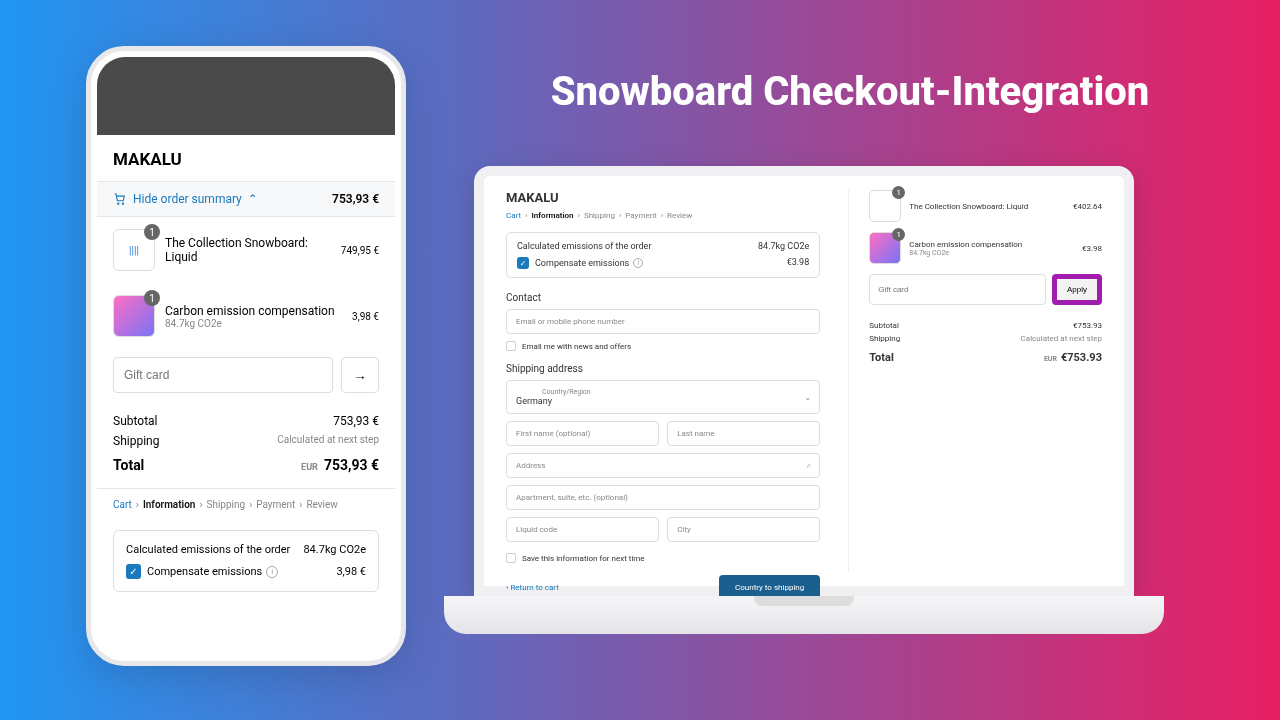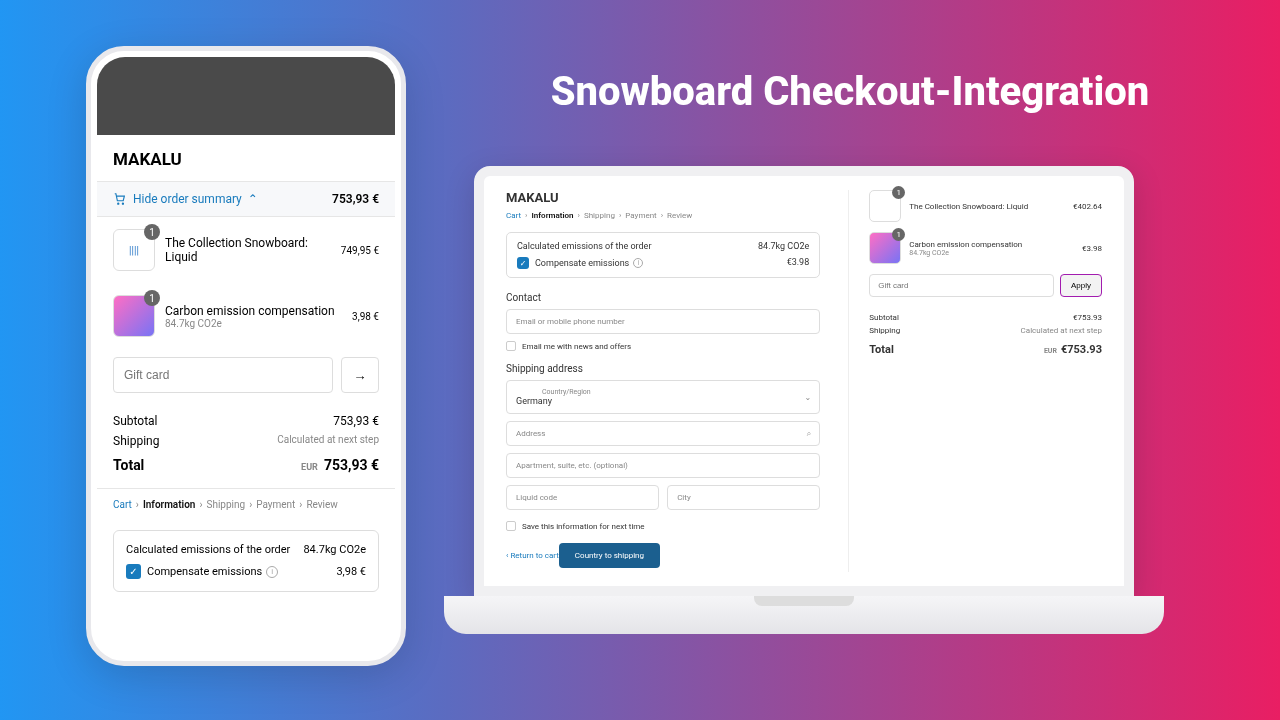--- a/index.html
+++ b/index.html
@@ -170,7 +170,7 @@
 .d-item-price { font-size:8px; }
 .d-gift-row { display:flex; gap:6px; margin:10px 0 14px; }
 .d-gift-input { flex:1; border:1px solid #ddd; border-radius:4px; padding:6px 8px; font-size:8px; }
-.d-apply { border:1px solid #a21caf; background:#f3f3f3; border-radius:4px; padding:6px 10px; font-size:8px; }
+.d-apply { border:5px solid #a21caf; background:#f3f3f3; border-radius:4px; padding:6px 10px; font-size:8px; }
 .d-totals-row { display:flex; justify-content:space-between; font-size:8px; padding:2px 0; }
 .d-totals-row.tot { font-weight:700; font-size:11px; padding-top:6px; }
 .d-totals-row .mut { color:#888; }

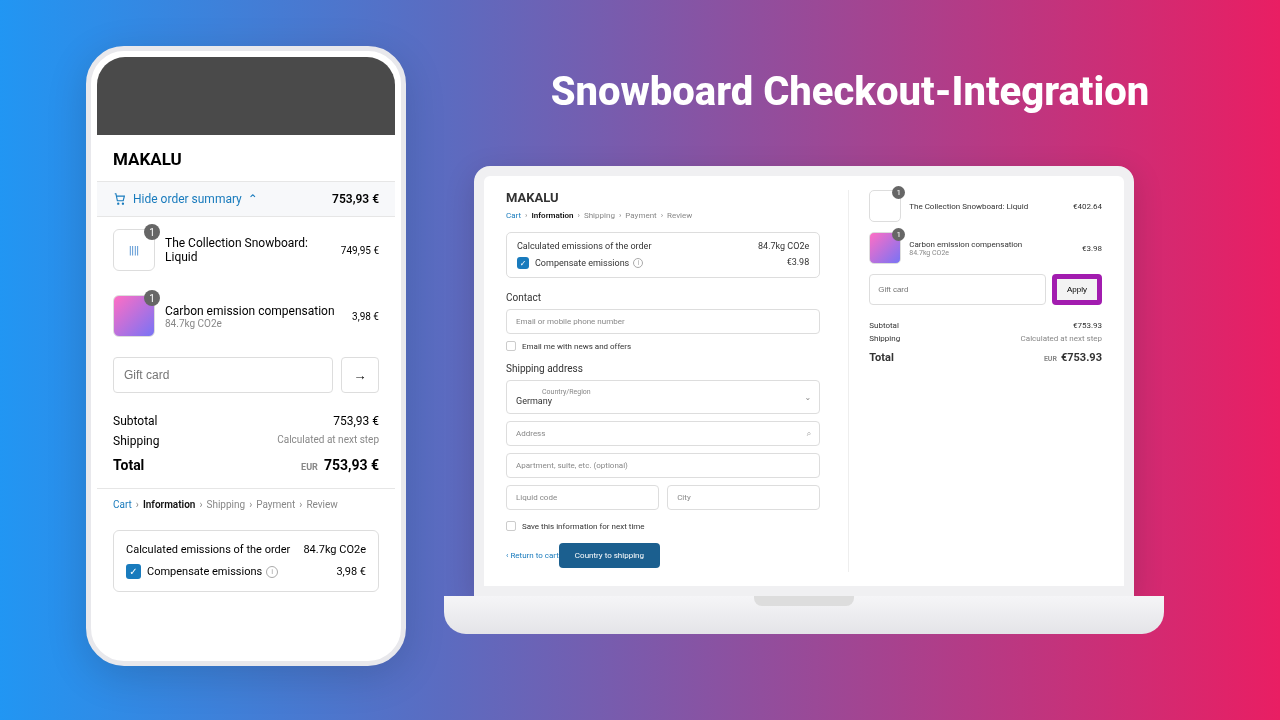--- a/index.html
+++ b/index.html
@@ -307,6 +307,10 @@
         <div class="d-select-val">Germany</div>
         <span class="chev-down">⌄</span>
       </div>
+      <div class="d-row2">
+        <div class="d-input">First name (optional)</div>
+        <div class="d-input">Last name</div>
+      </div>
       <div class="d-input"><span>Address</span><span class="chev-down">⌕</span></div>
       <div class="d-input">Apartment, suite, etc. (optional)</div>
       <div class="d-row2">

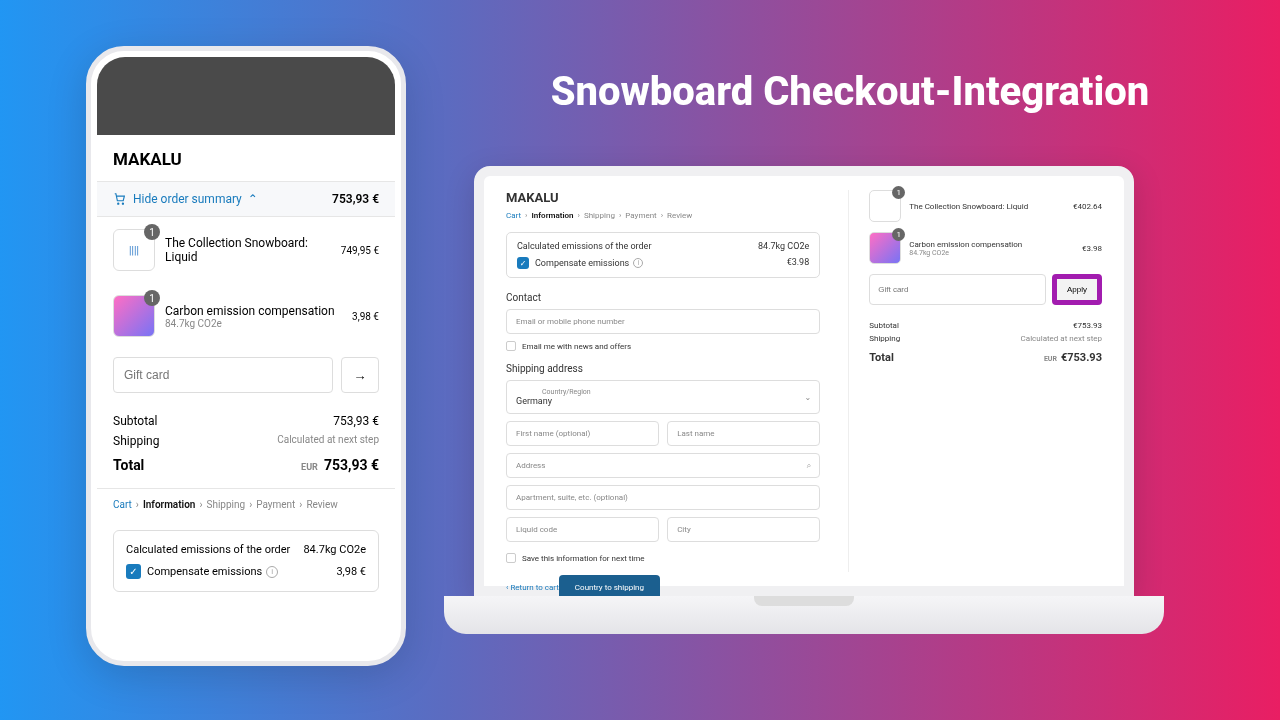--- a/index.html
+++ b/index.html
@@ -155,7 +155,7 @@
 .d-row2 .d-input { flex:1; }
 .d-check { display:flex; align-items:center; gap:6px; margin:4px 0 12px; font-size:8px; }
 .d-check .box { width:10px; height:10px; border:1px solid #ccc; border-radius:2px; }
-.d-footer { display:flex; justify-content:flex-start; align-items:center; }
+.d-footer { display:flex; justify-content:space-between; align-items:center; }
 .d-return { color:#197bbd; font-size:8px; }
 .d-continue { background:#1b5f8f; color:#fff; padding:8px 16px; border-radius:4px; font-size:8px; }
 .d-select-label { font-size:7px; color:#888;padding-left:26px; }

